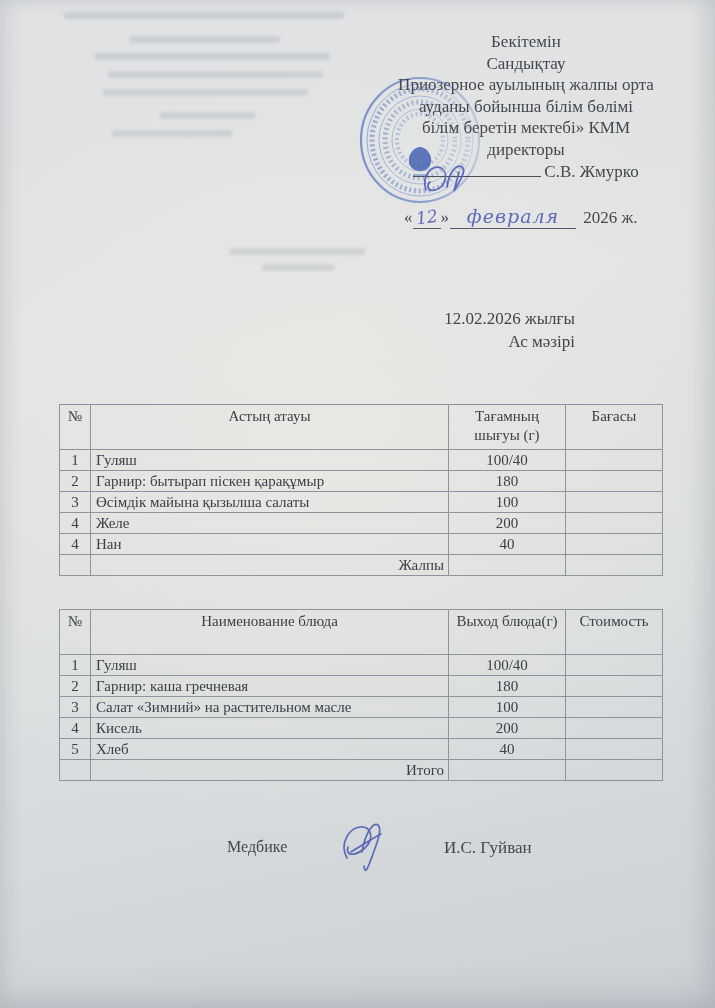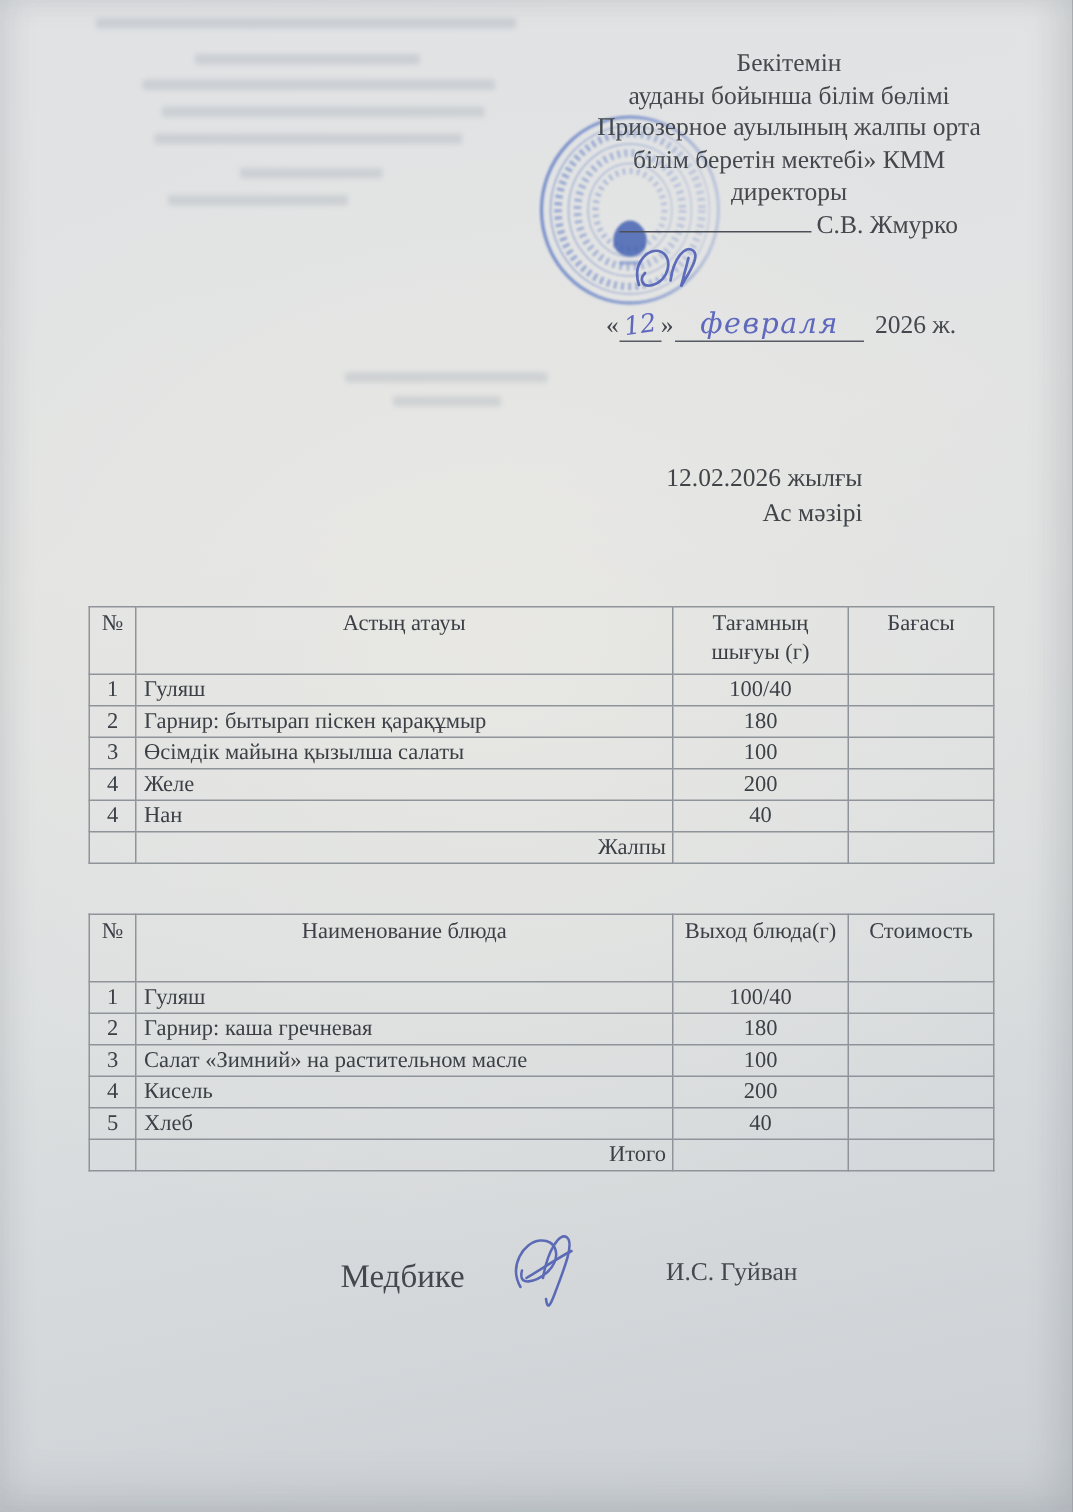--- a/index.html
+++ b/index.html
@@ -101,6 +101,7 @@
 
   <div class="approval">
     <div>Бекітемін</div>
+    <div>Сандықтау</div>
     <div>ауданы бойынша білім бөлімі</div>
     <div>Приозерное ауылының жалпы орта</div>
     <div>білім беретін мектебі»  КММ</div>

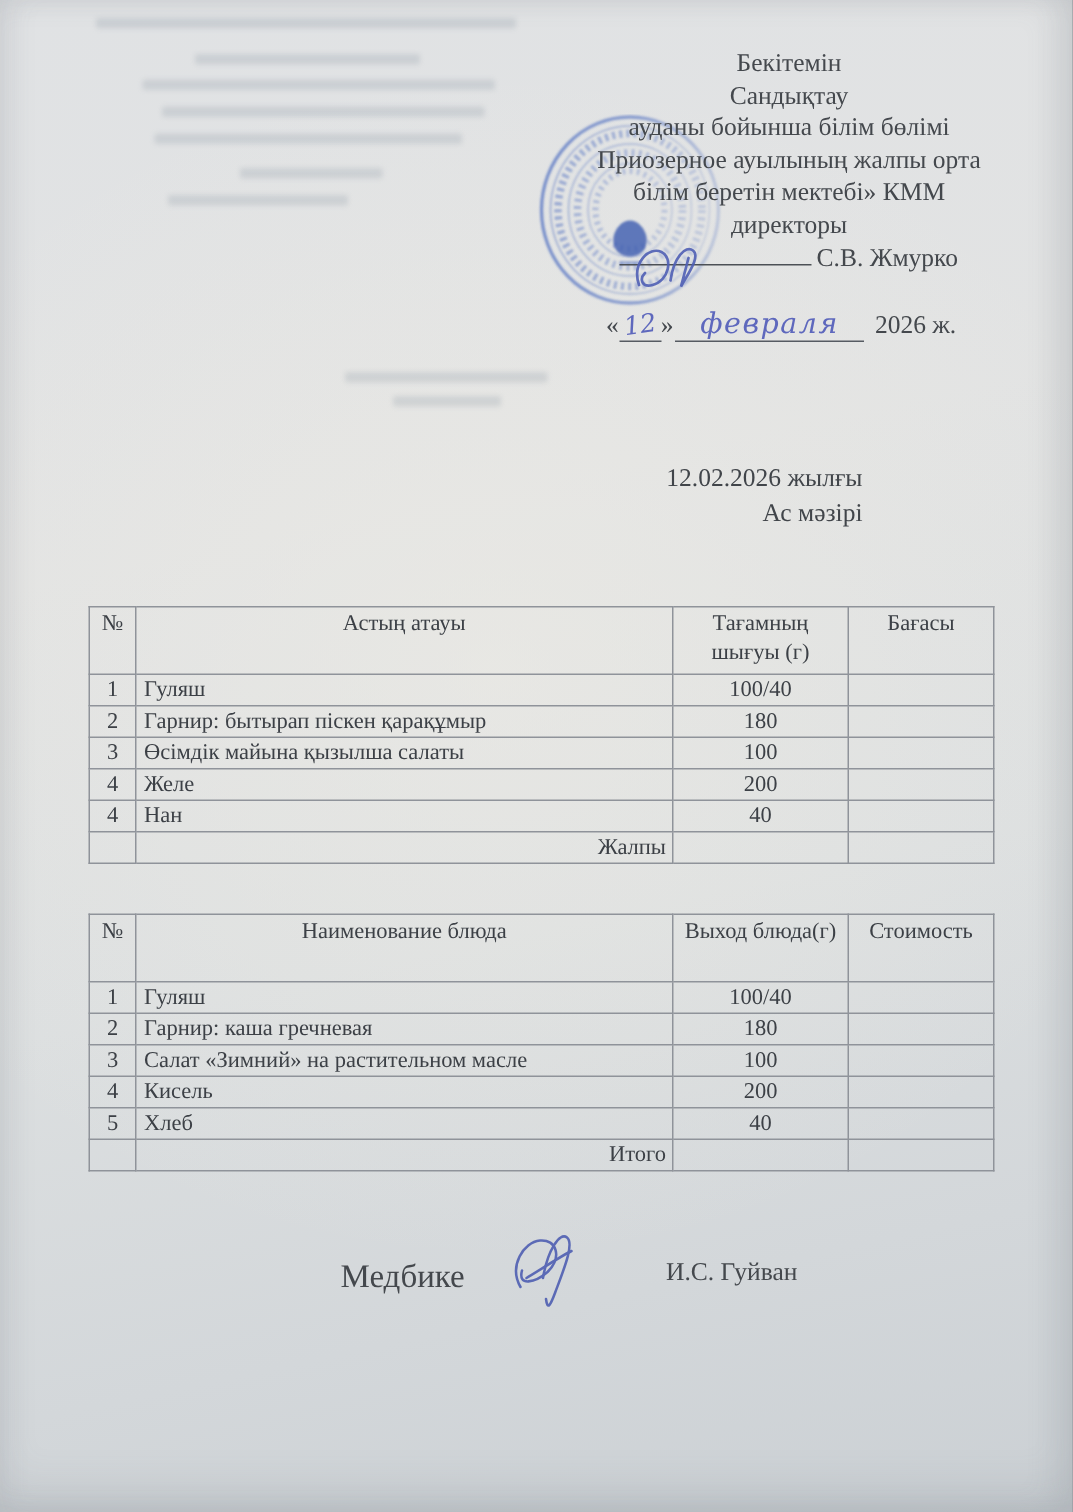--- a/index.html
+++ b/index.html
@@ -102,8 +102,8 @@
   <div class="approval">
     <div>Бекітемін</div>
     <div>Сандықтау</div>
+    <div>Приозерное ауылының жалпы орта</div>
     <div>ауданы бойынша білім бөлімі</div>
-    <div>Приозерное ауылының жалпы орта</div>
     <div>білім беретін мектебі»  КММ</div>
     <div>директоры</div>
     <div class="sig-line">

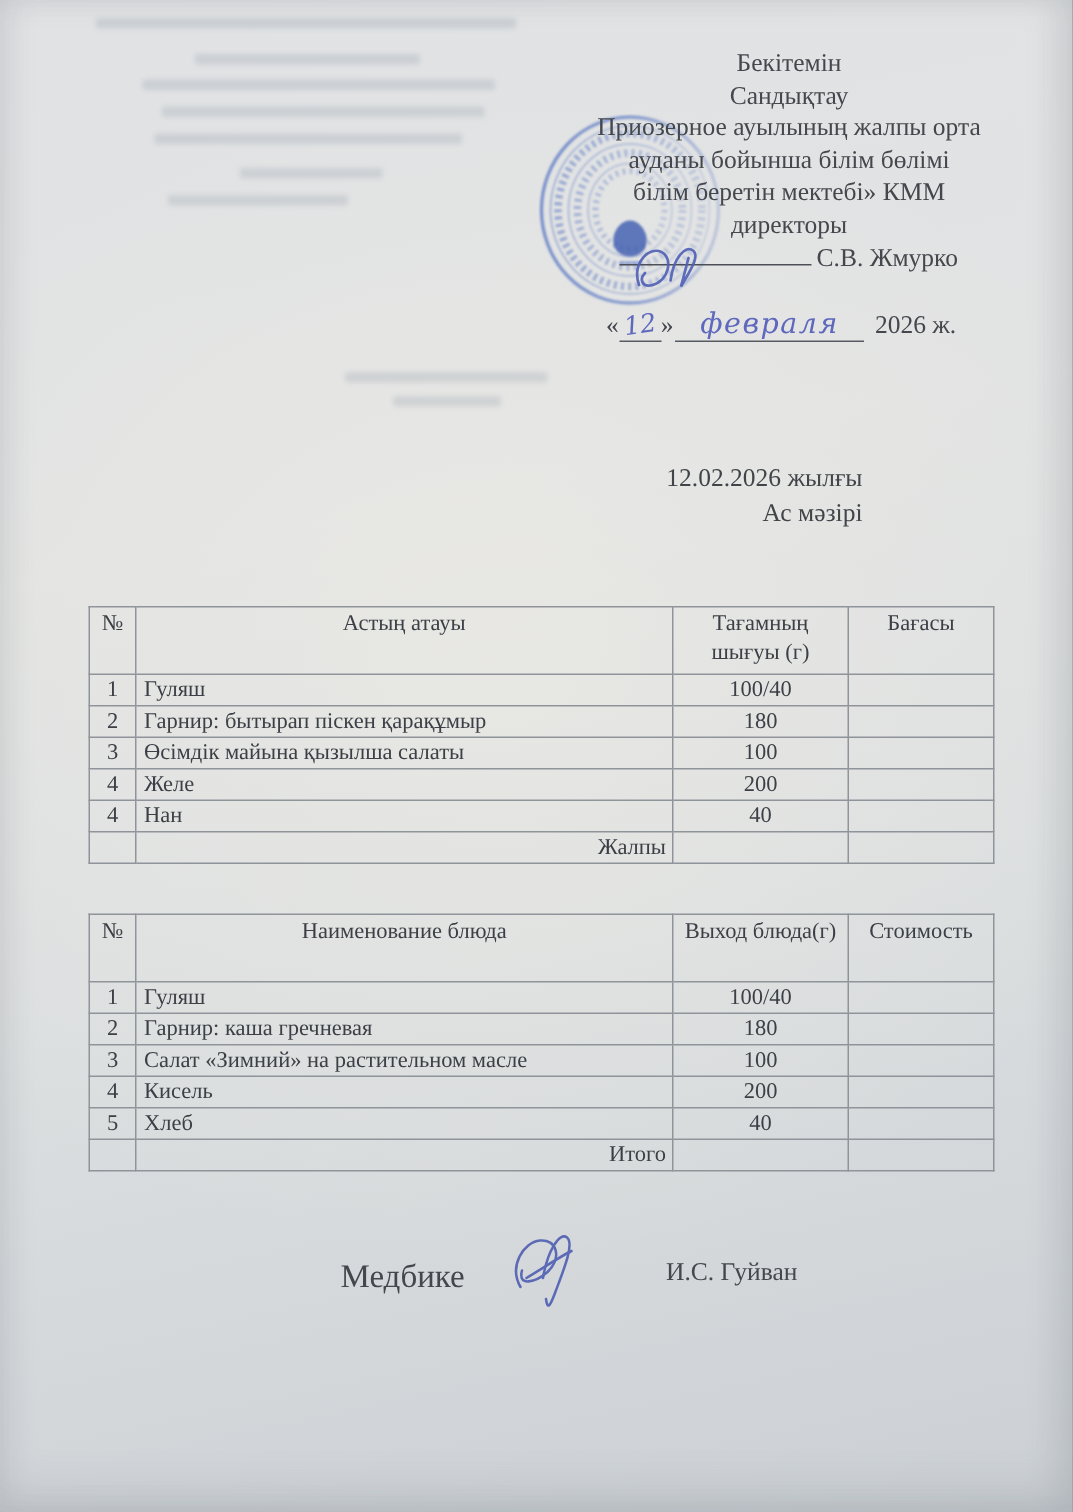--- a/index.html
+++ b/index.html
@@ -49,7 +49,7 @@
   .t1 { top:404px; }
   .t2 { top:609px; }
   
-  .footer-role { position:absolute; left:227px; top:838px; font-size:22px; color:#44484d; }
+  .footer-role { position:absolute; left:227px; top:838px; font-size:16px; color:#44484d; }
   .footer-name { position:absolute; left:444px; top:838px; font-size:17px; color:#44484d; }
   .abs { position:absolute; }
 </style>

